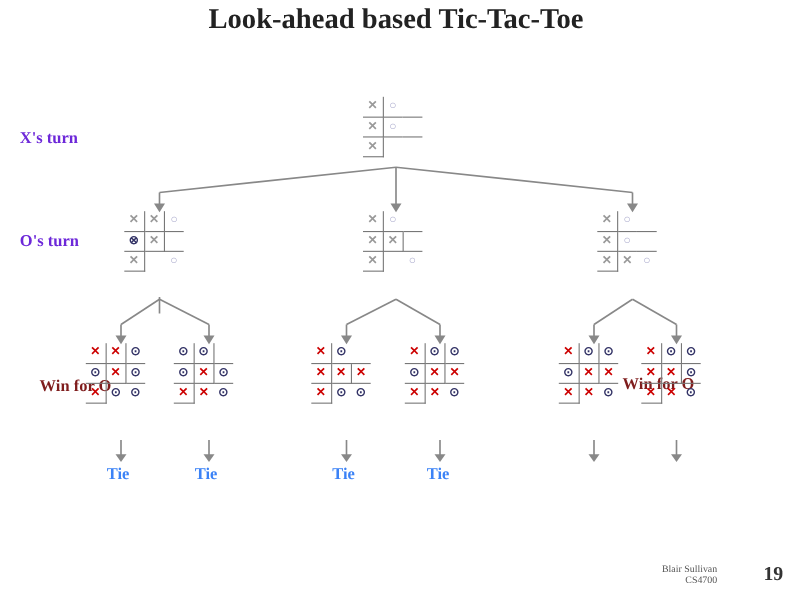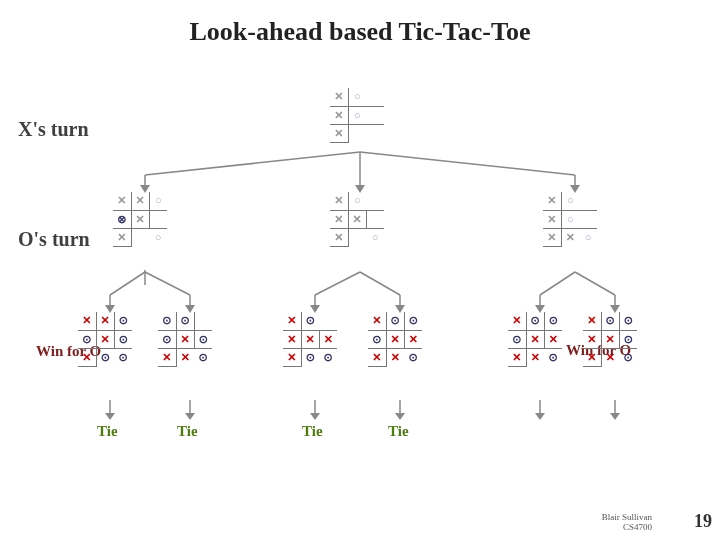--- a/index.html
+++ b/index.html
@@ -16,7 +16,7 @@
       text-align: center;
       font-size: 26px;
       font-weight: bold;
-      padding-top: 17px;
+      padding-top: 2px;
       color: #222;
     }
 

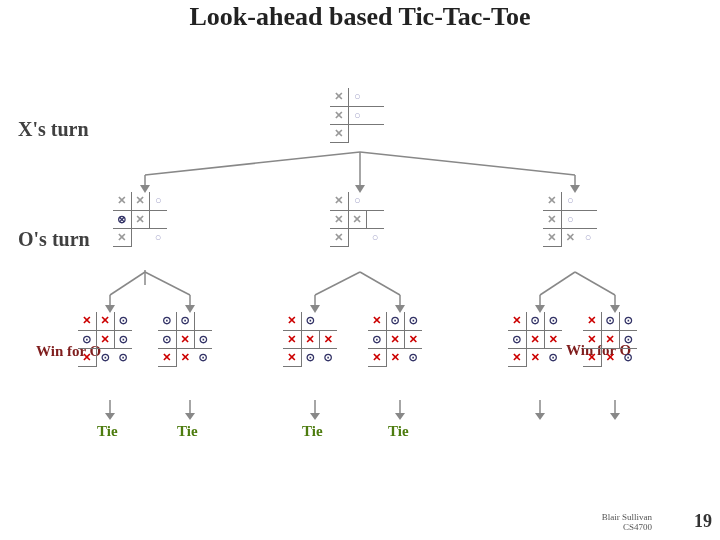--- a/index.html
+++ b/index.html
@@ -24,9 +24,9 @@
     .turn-label {
       position: absolute;
       left: 18px;
-      font-size: 20px;
-      font-weight: bold;
-      color: #404040;
+      font-size: 15px;
+      font-weight: bold;
+      color: #6d28d9;
     }
     #label-x { top: 118px; }
     #label-o { top: 228px; }

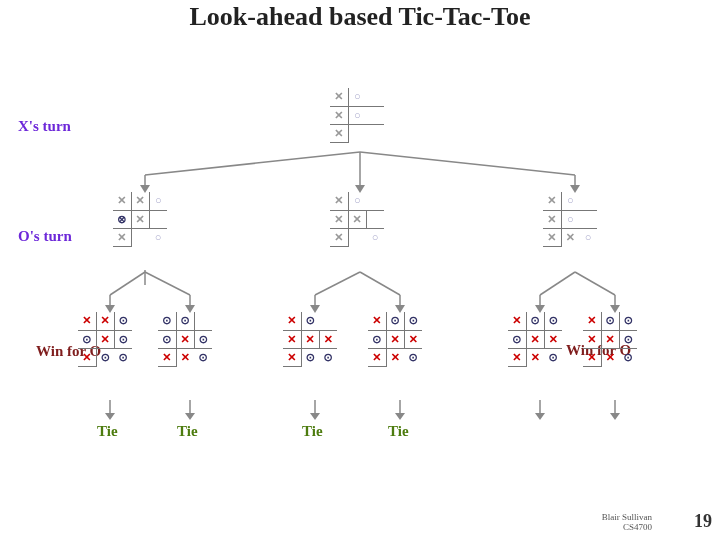--- a/index.html
+++ b/index.html
@@ -29,7 +29,7 @@
       color: #6d28d9;
     }
     #label-x { top: 118px; }
-    #label-o { top: 228px; }
+    #label-o { top: 212px; }
 
     
     .win-label {

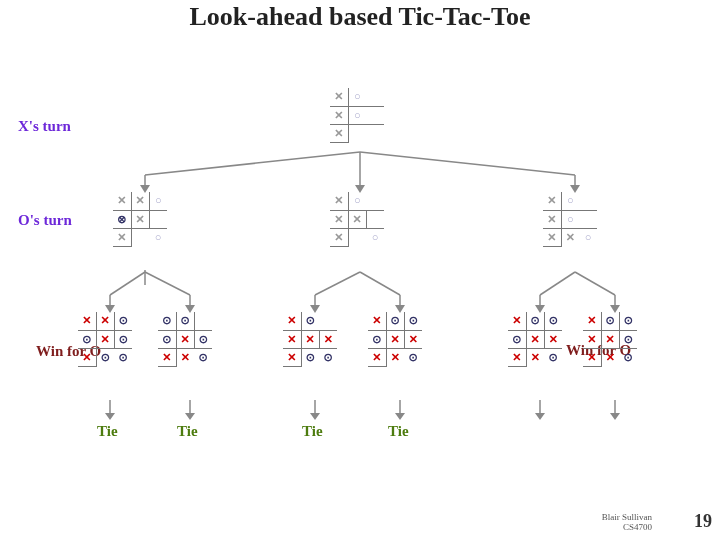--- a/index.html
+++ b/index.html
@@ -46,7 +46,7 @@
       position: absolute;
       font-size: 15px;
       font-weight: bold;
-      color: #4d7c0f;
+      color: #3b82f6;
       font-family: Liberation Serif, serif;
     }
 

